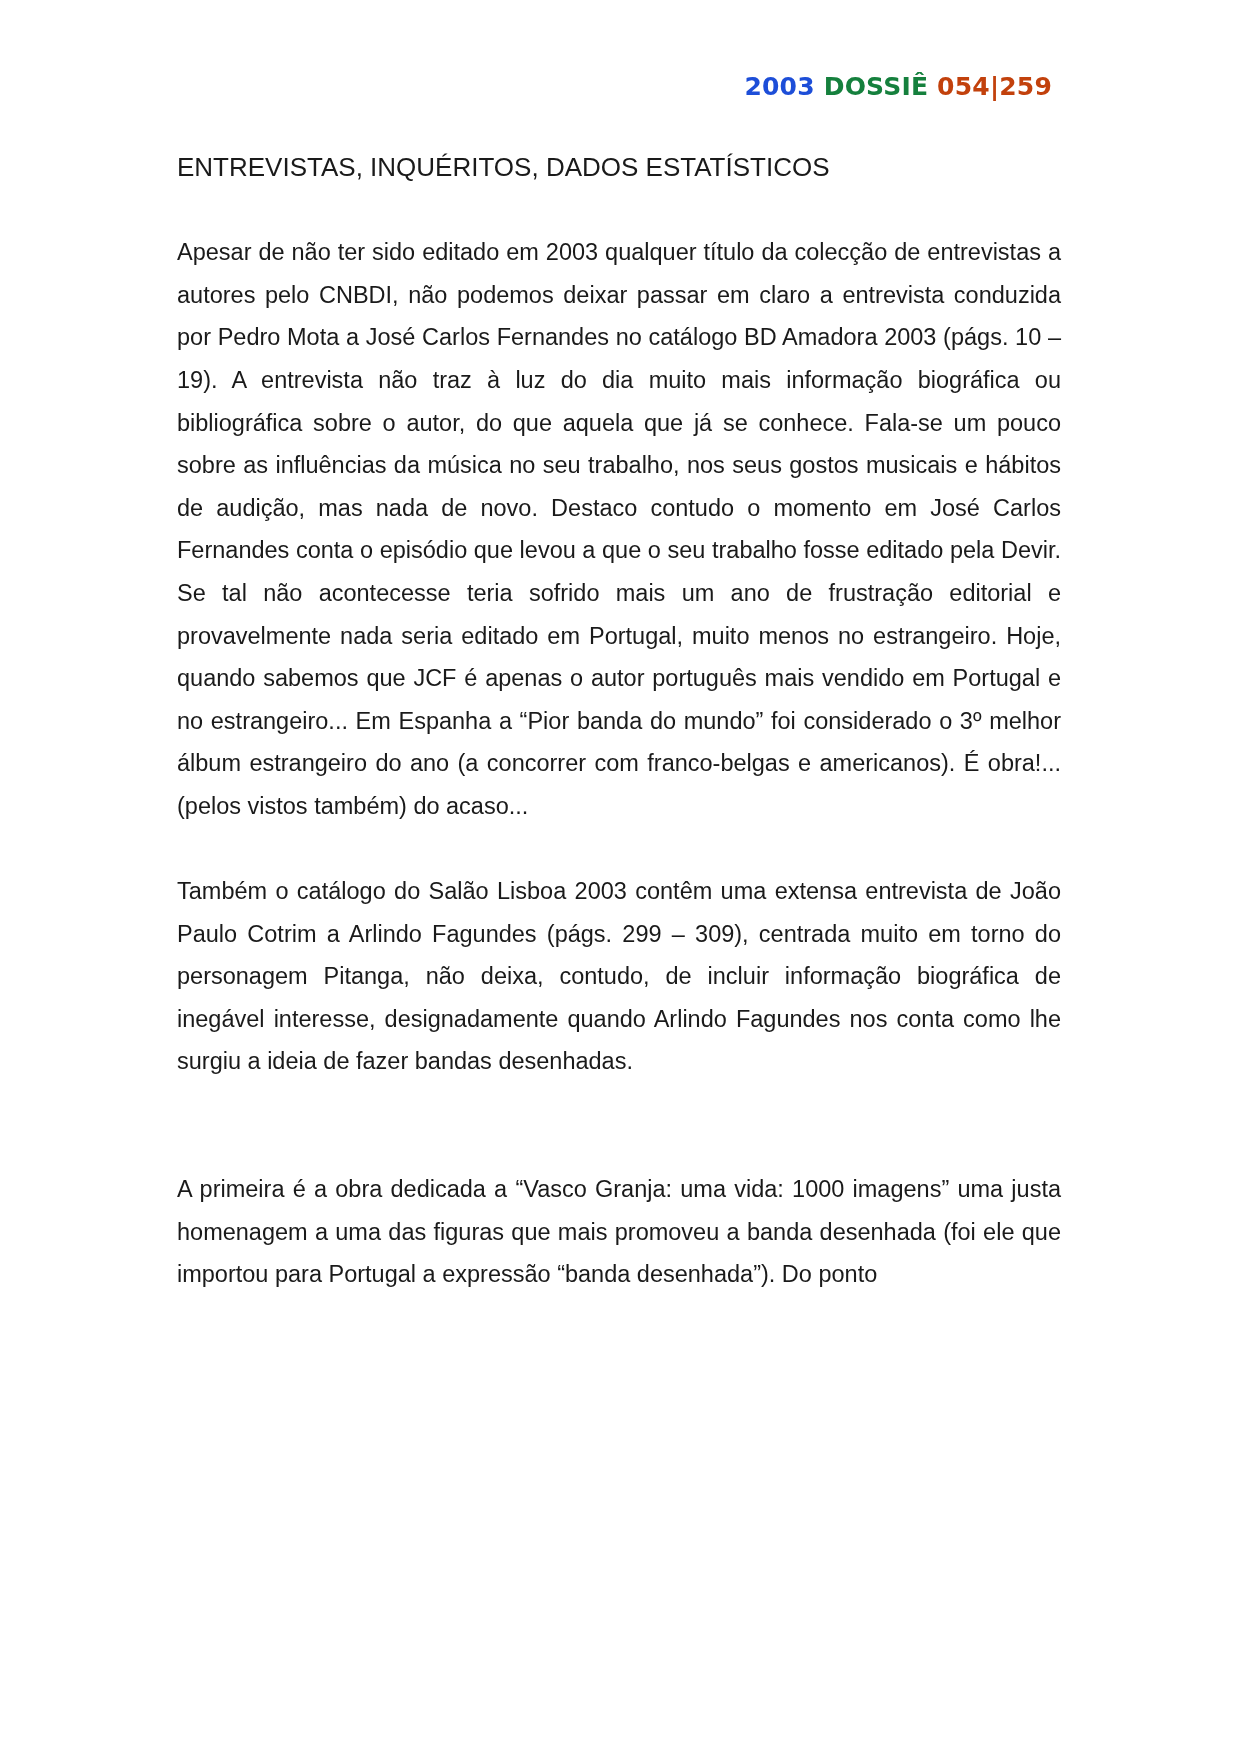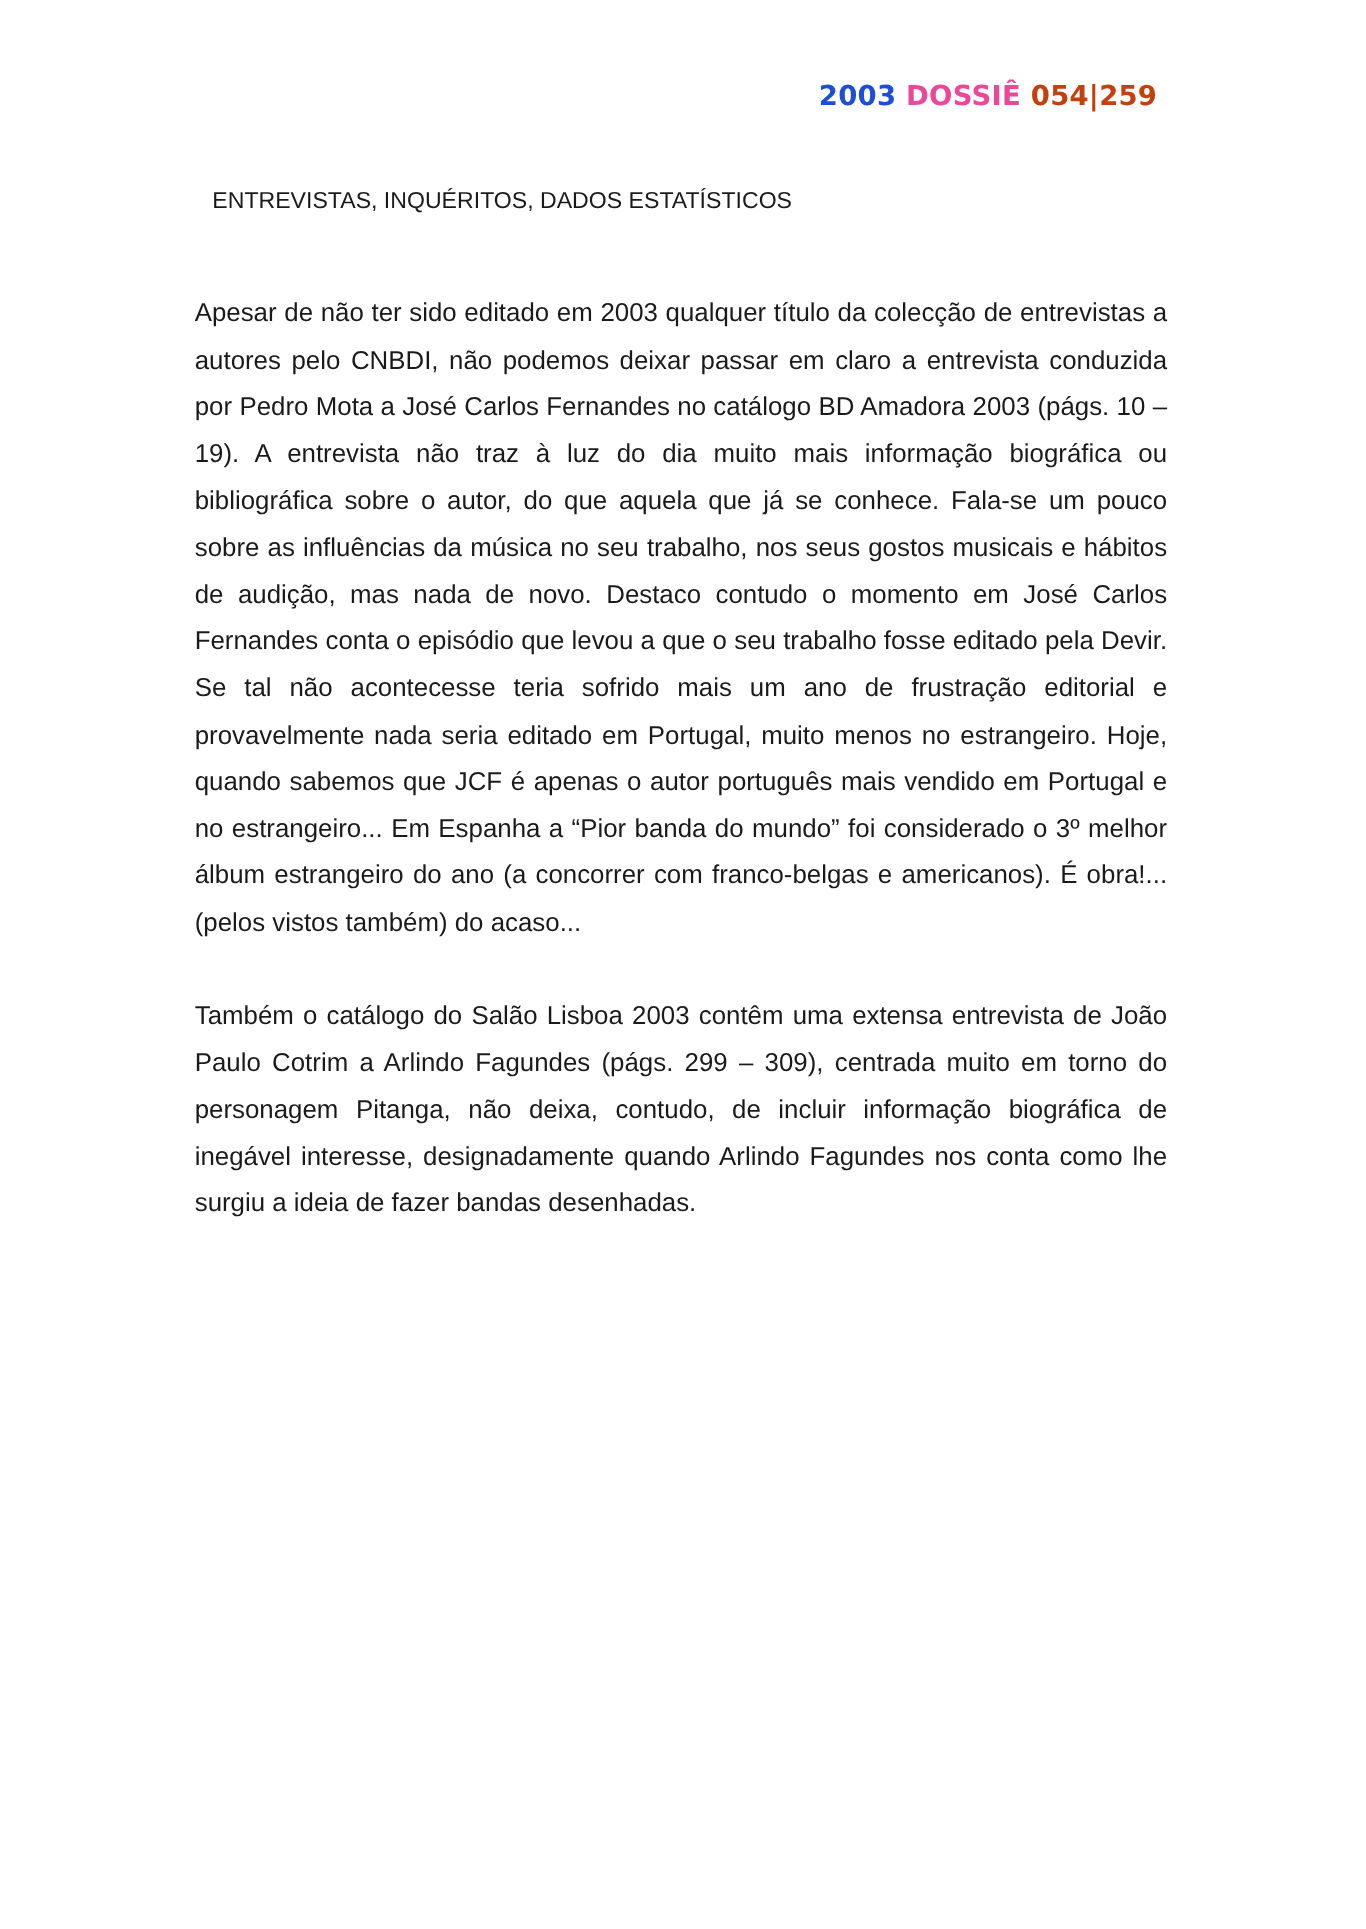--- a/index.html
+++ b/index.html
@@ -13,7 +13,7 @@
     font-size: 25px; letter-spacing: 0.2px; white-space: nowrap;
   }
   .header .year { color: #1d4ed8; }
-  .header .title { color: #ec4899; }
+  .header .title { color: #15803d; }
   .header .pages { color: #c2410c; }
   .content {
     position: absolute; left: 177px; top: 146px; width: 884px;

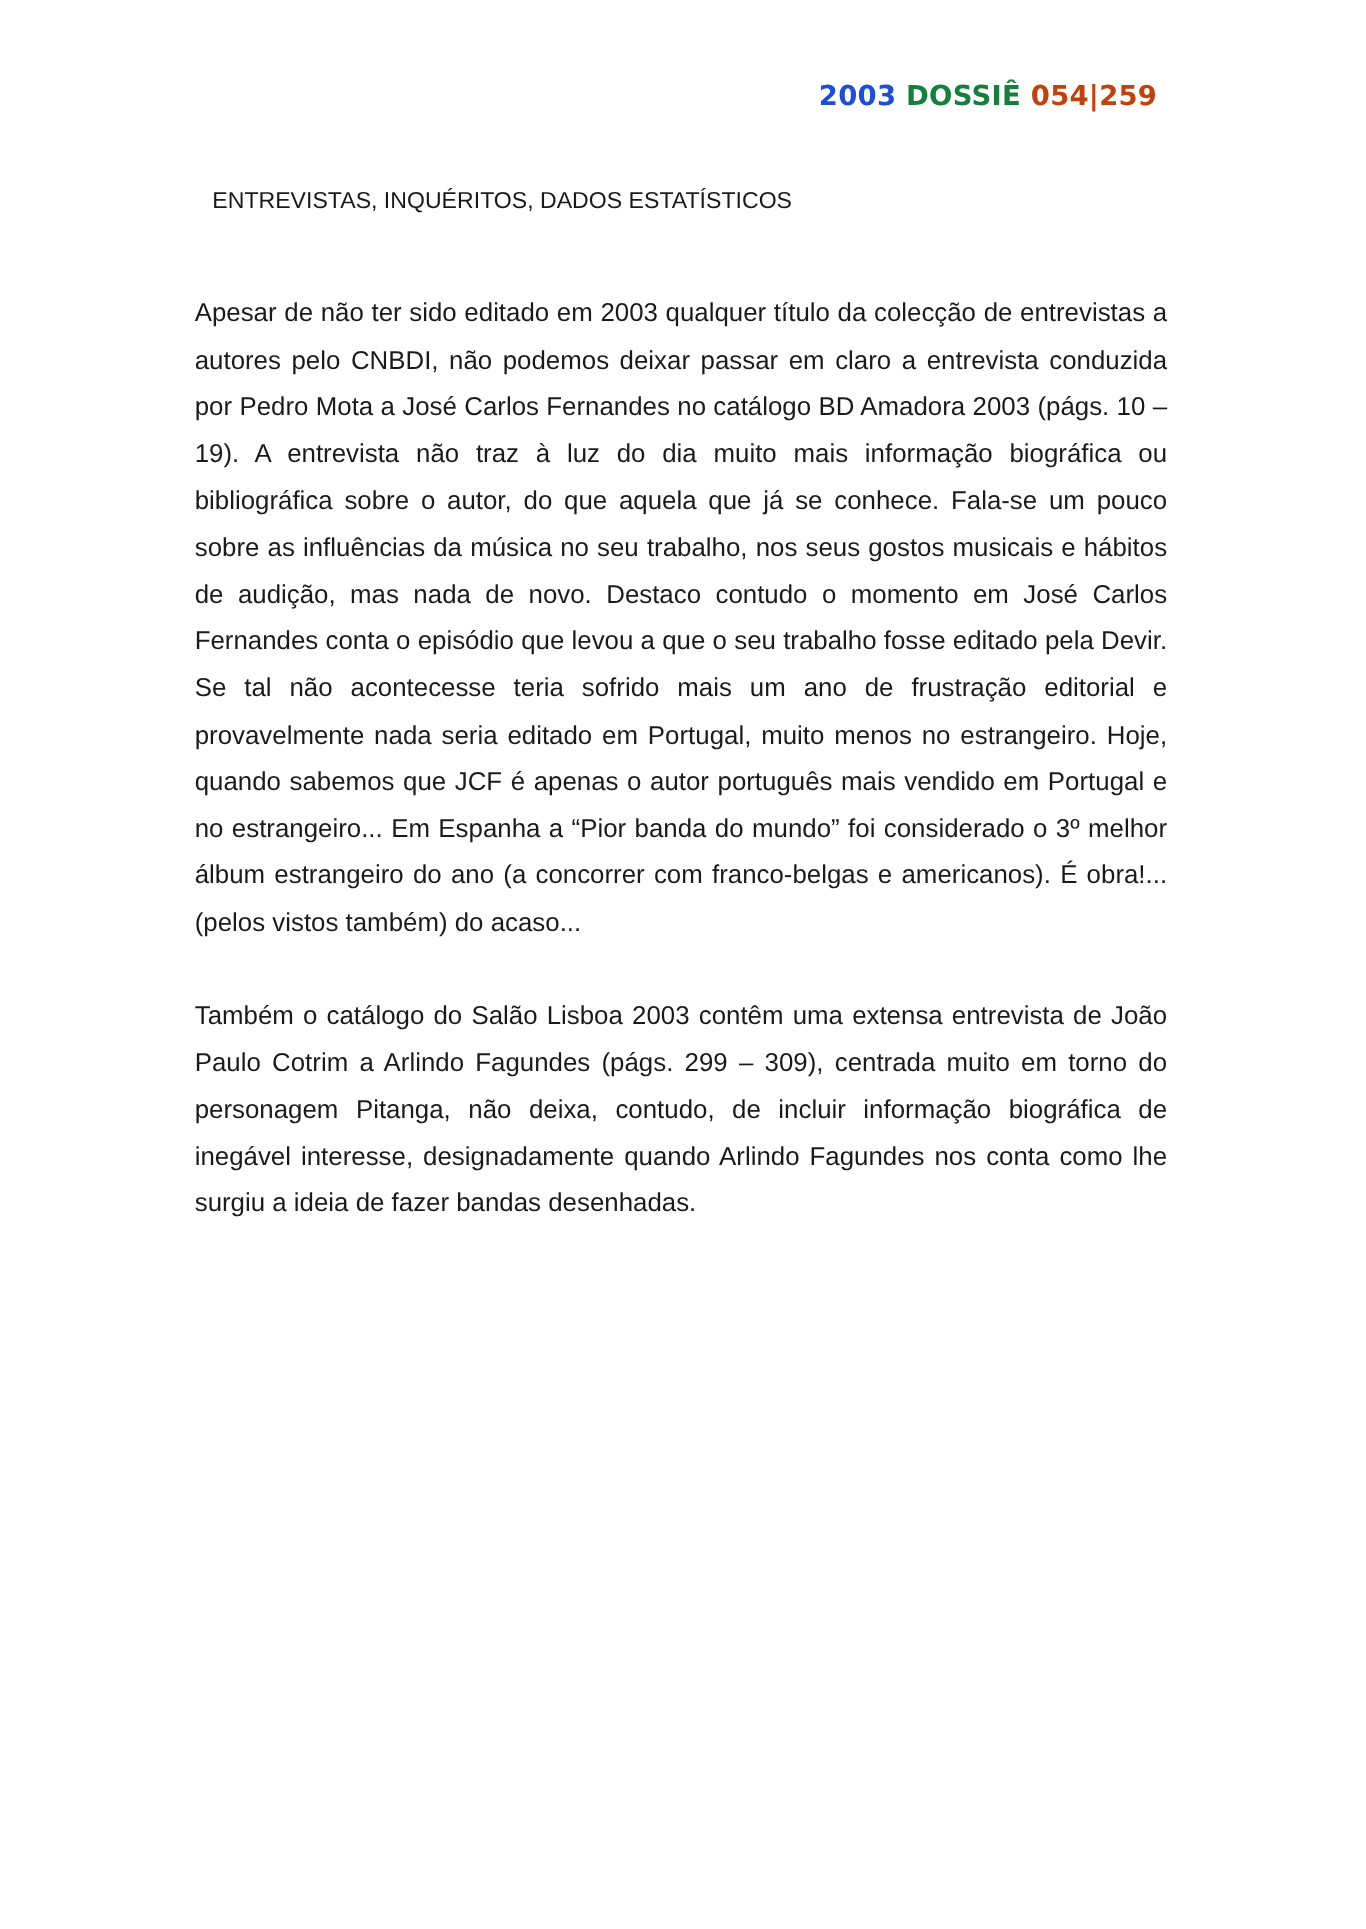--- a/index.html
+++ b/index.html
@@ -19,7 +19,7 @@
     position: absolute; left: 177px; top: 146px; width: 884px;
     font-size: 23.5px; line-height: 42.6px;
   }
-  .section-title { margin: 16px; font-weight: normal; font-size: 21px; line-height: 42.6px; }
+  .section-title { margin: 0; font-weight: normal; font-size: 26px; line-height: 42.6px; }
   .para { margin: 0; text-align: justify; }
   .gap { height: 42.6px; }
 </style>

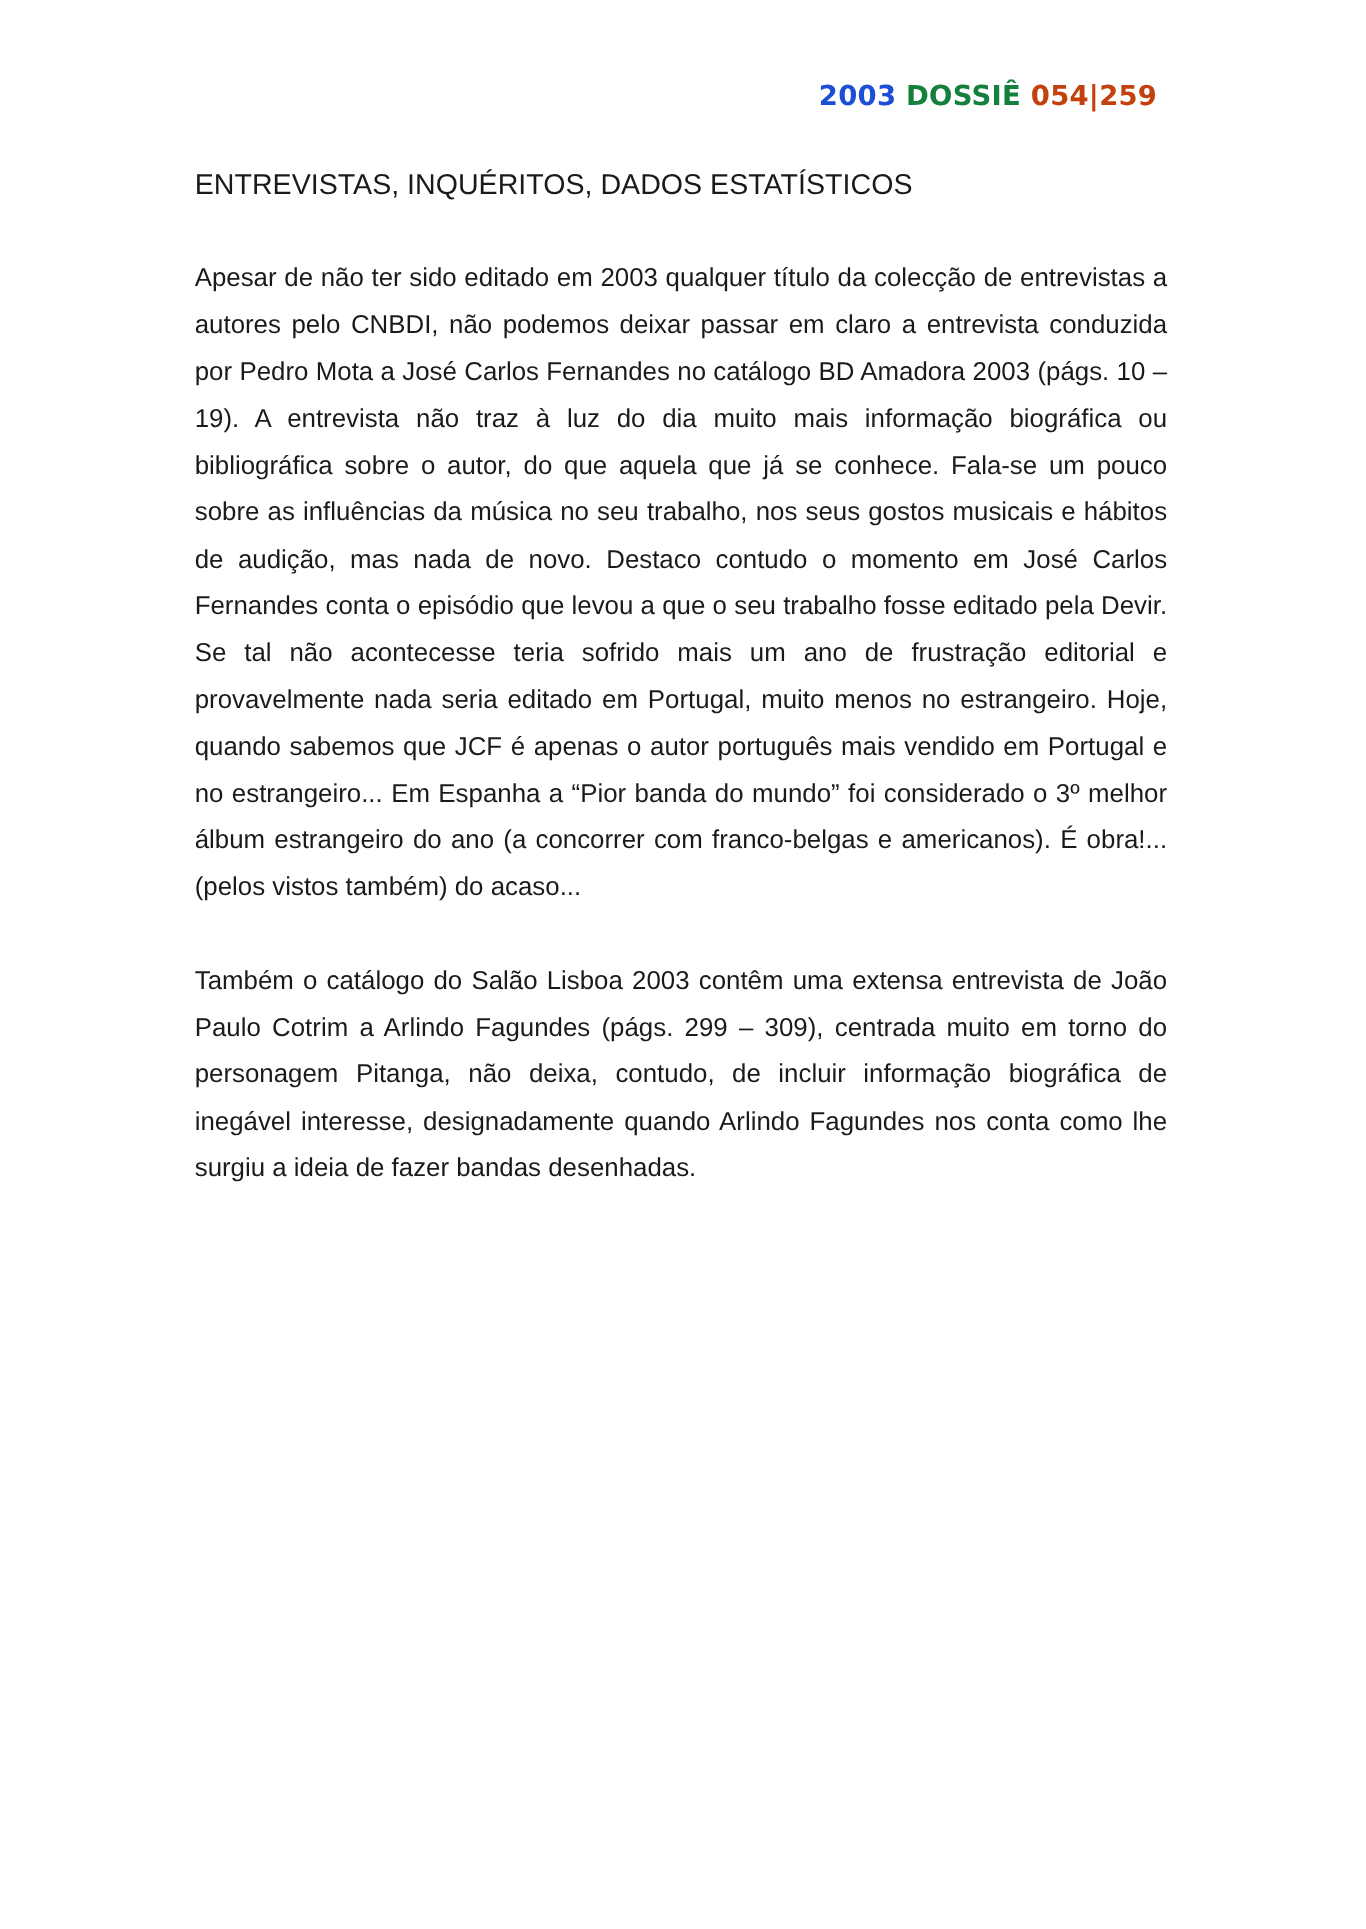--- a/index.html
+++ b/index.html
@@ -40,6 +40,7 @@
   <p class="para">Também o catálogo do Salão Lisboa 2003 contêm uma extensa entrevista de João Paulo Cotrim a Arlindo Fagundes (págs. 299 – 309), centrada muito em torno do personagem Pitanga, não deixa, contudo, de incluir informação biográfica de inegável interesse, designadamente quando Arlindo Fagundes nos conta como lhe surgiu a ideia de fazer bandas desenhadas.</p>
   <div class="gap"></div>
   <div class="gap"></div>
+  <p class="para">A primeira é a obra dedicada a “Vasco Granja: uma vida: 1000 imagens” uma justa homenagem a uma das figuras que mais promoveu a banda desenhada (foi ele que importou para Portugal a expressão “banda desenhada”). Do ponto</p>
 </div>
 
 </body></html>

